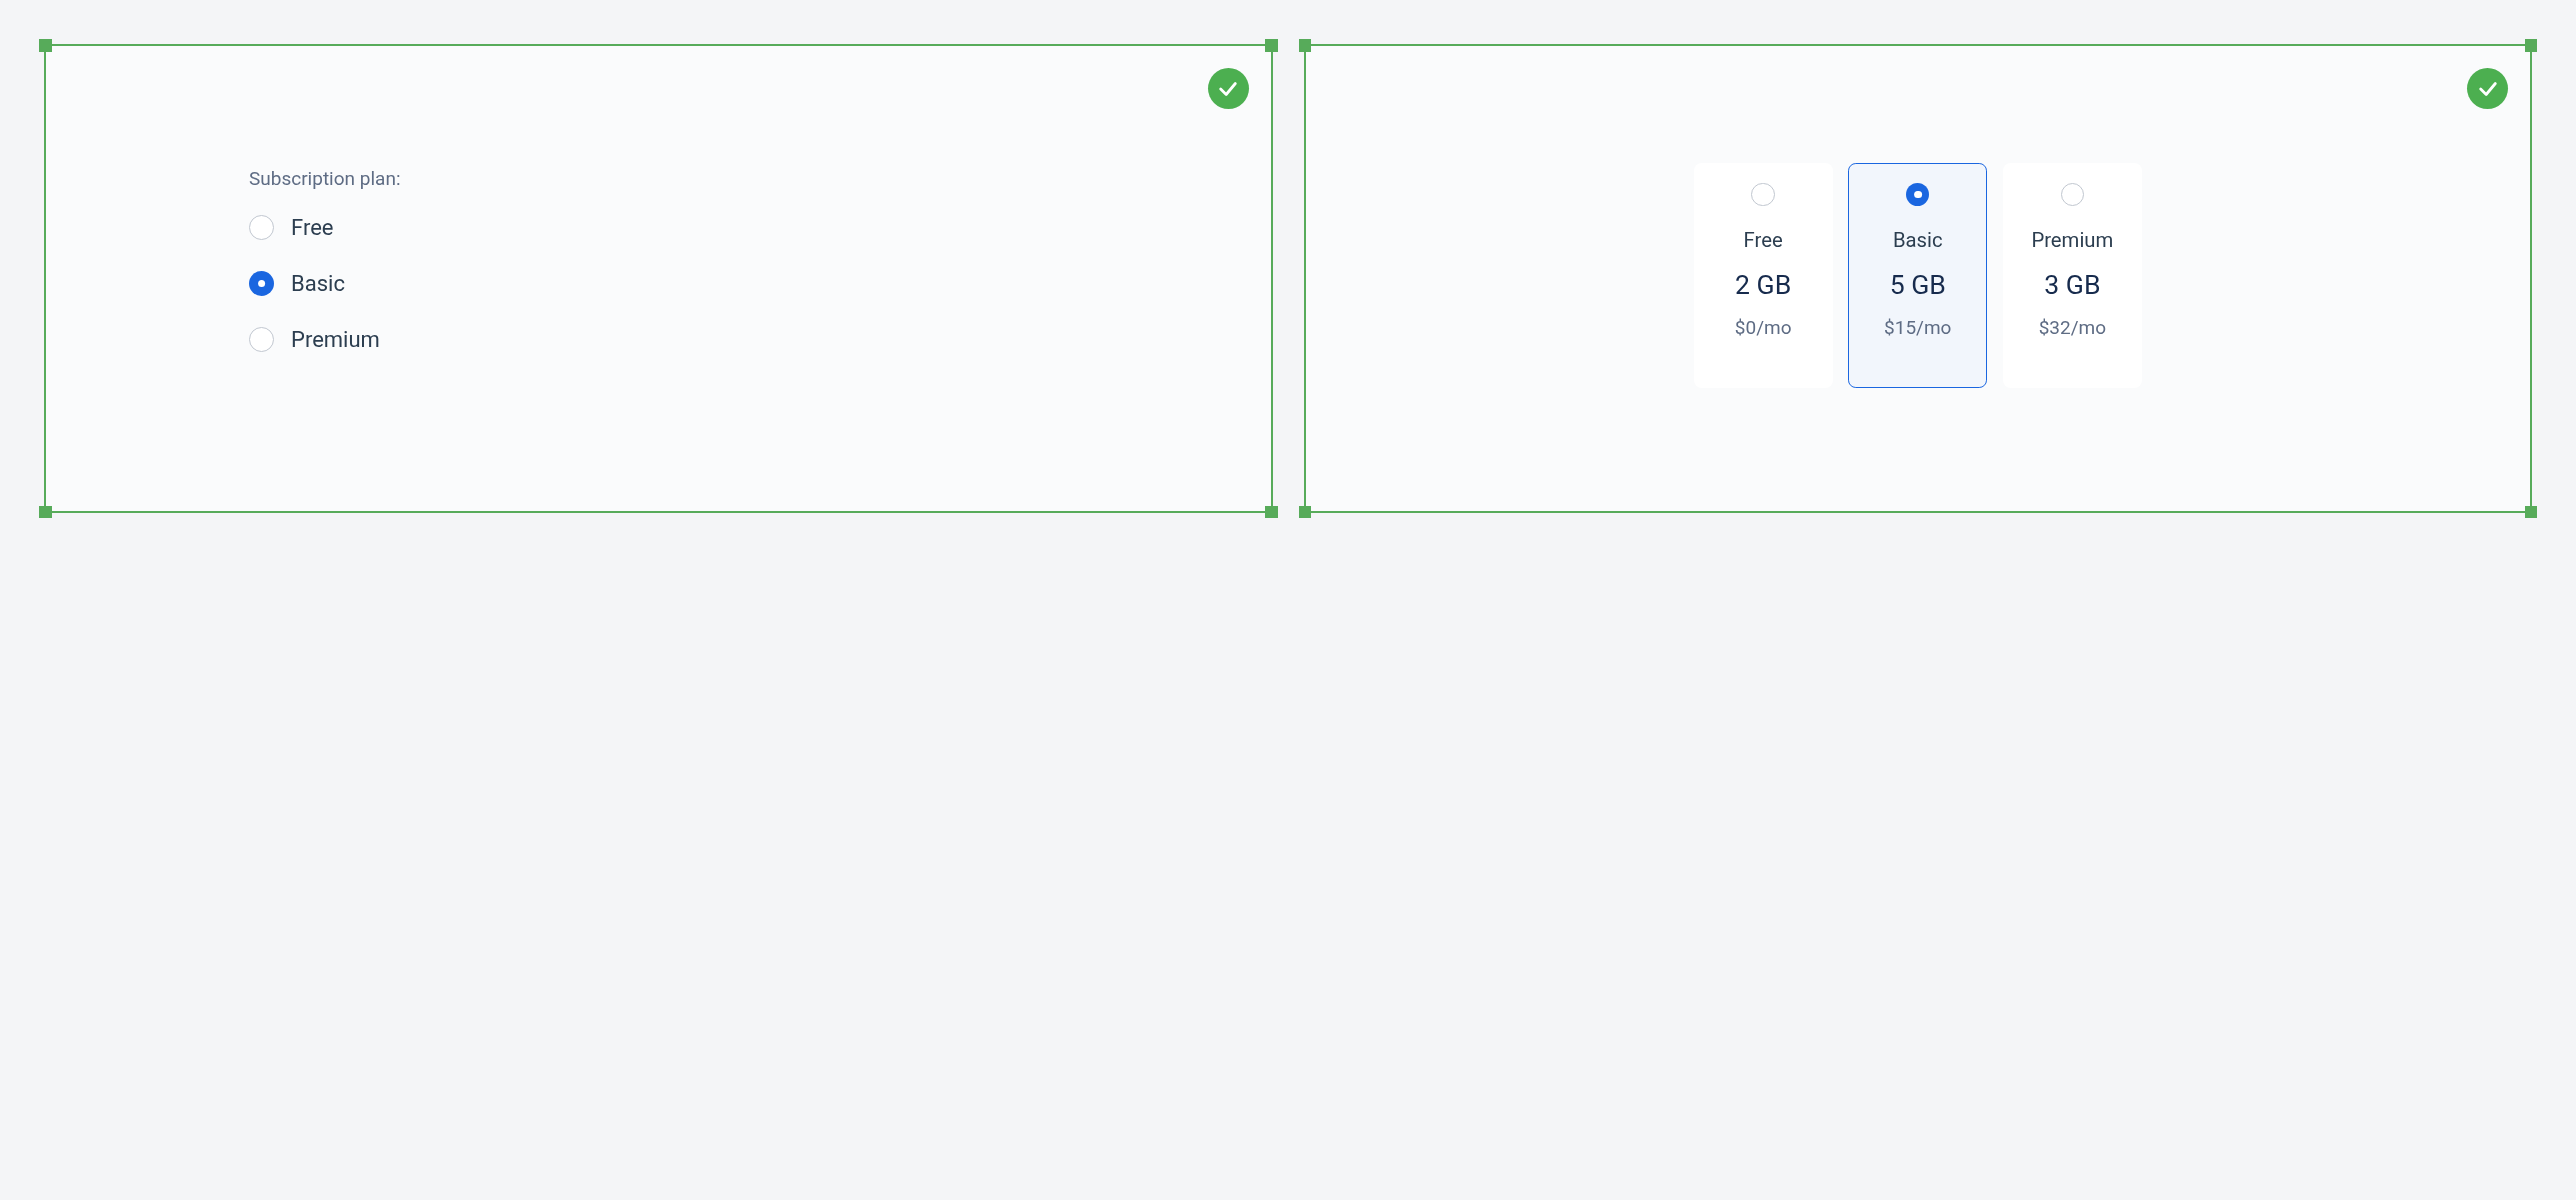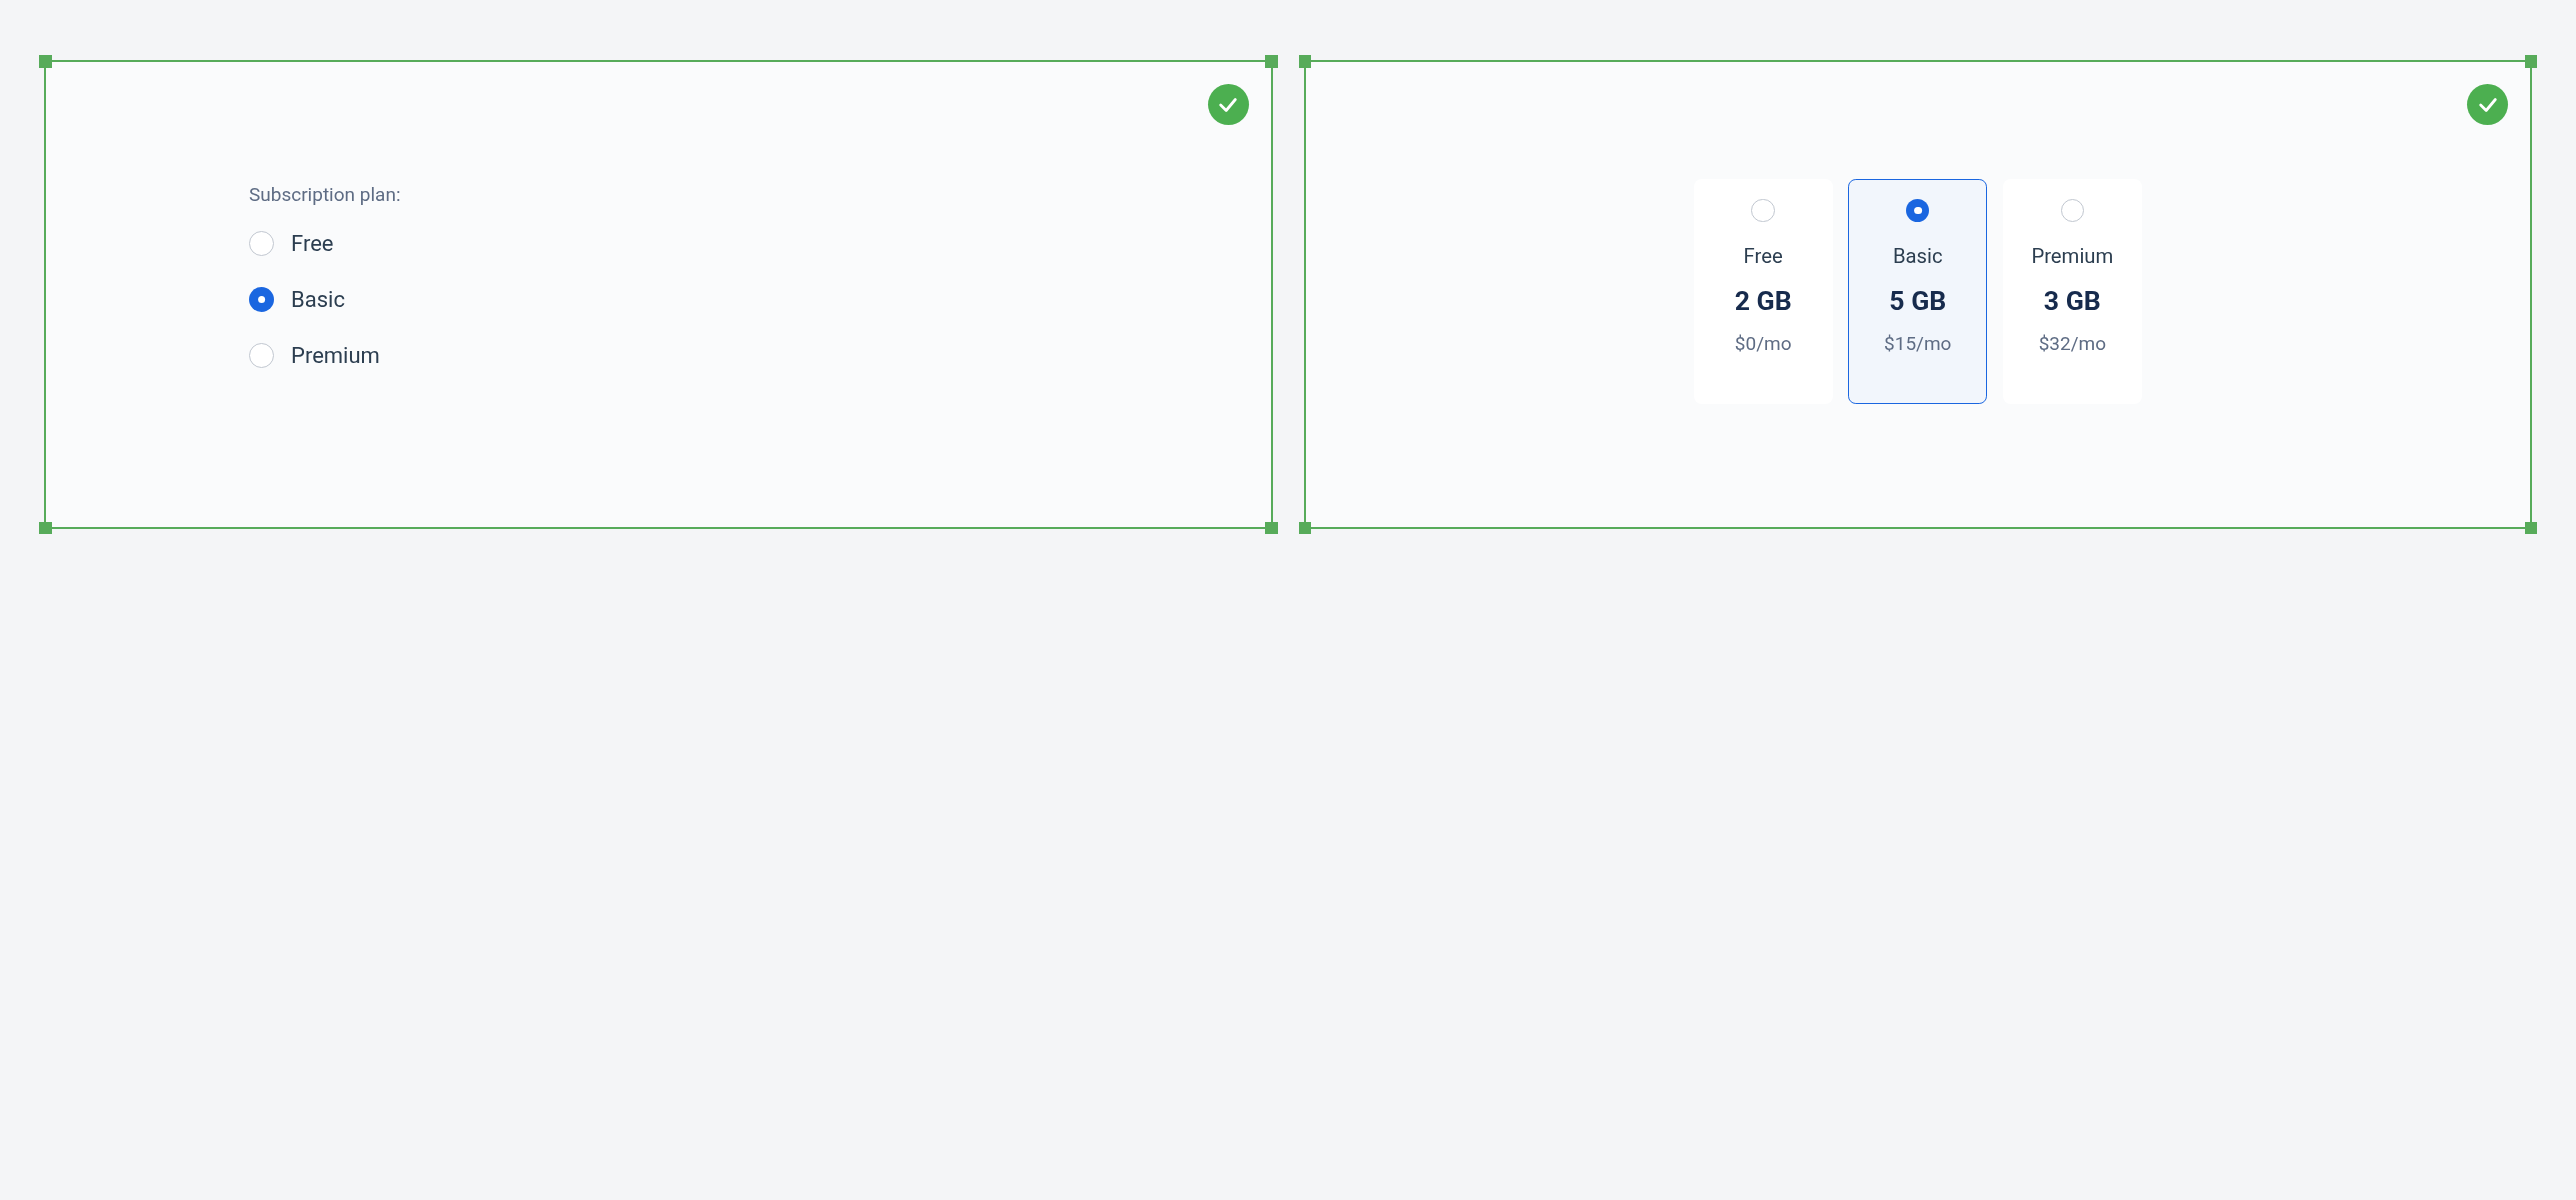--- a/index.html
+++ b/index.html
@@ -13,7 +13,6 @@
     display: flex;
     gap: 31px;
     padding: 44px;
-    margin-top: 16px;
   }
   .panel {
     position: relative;

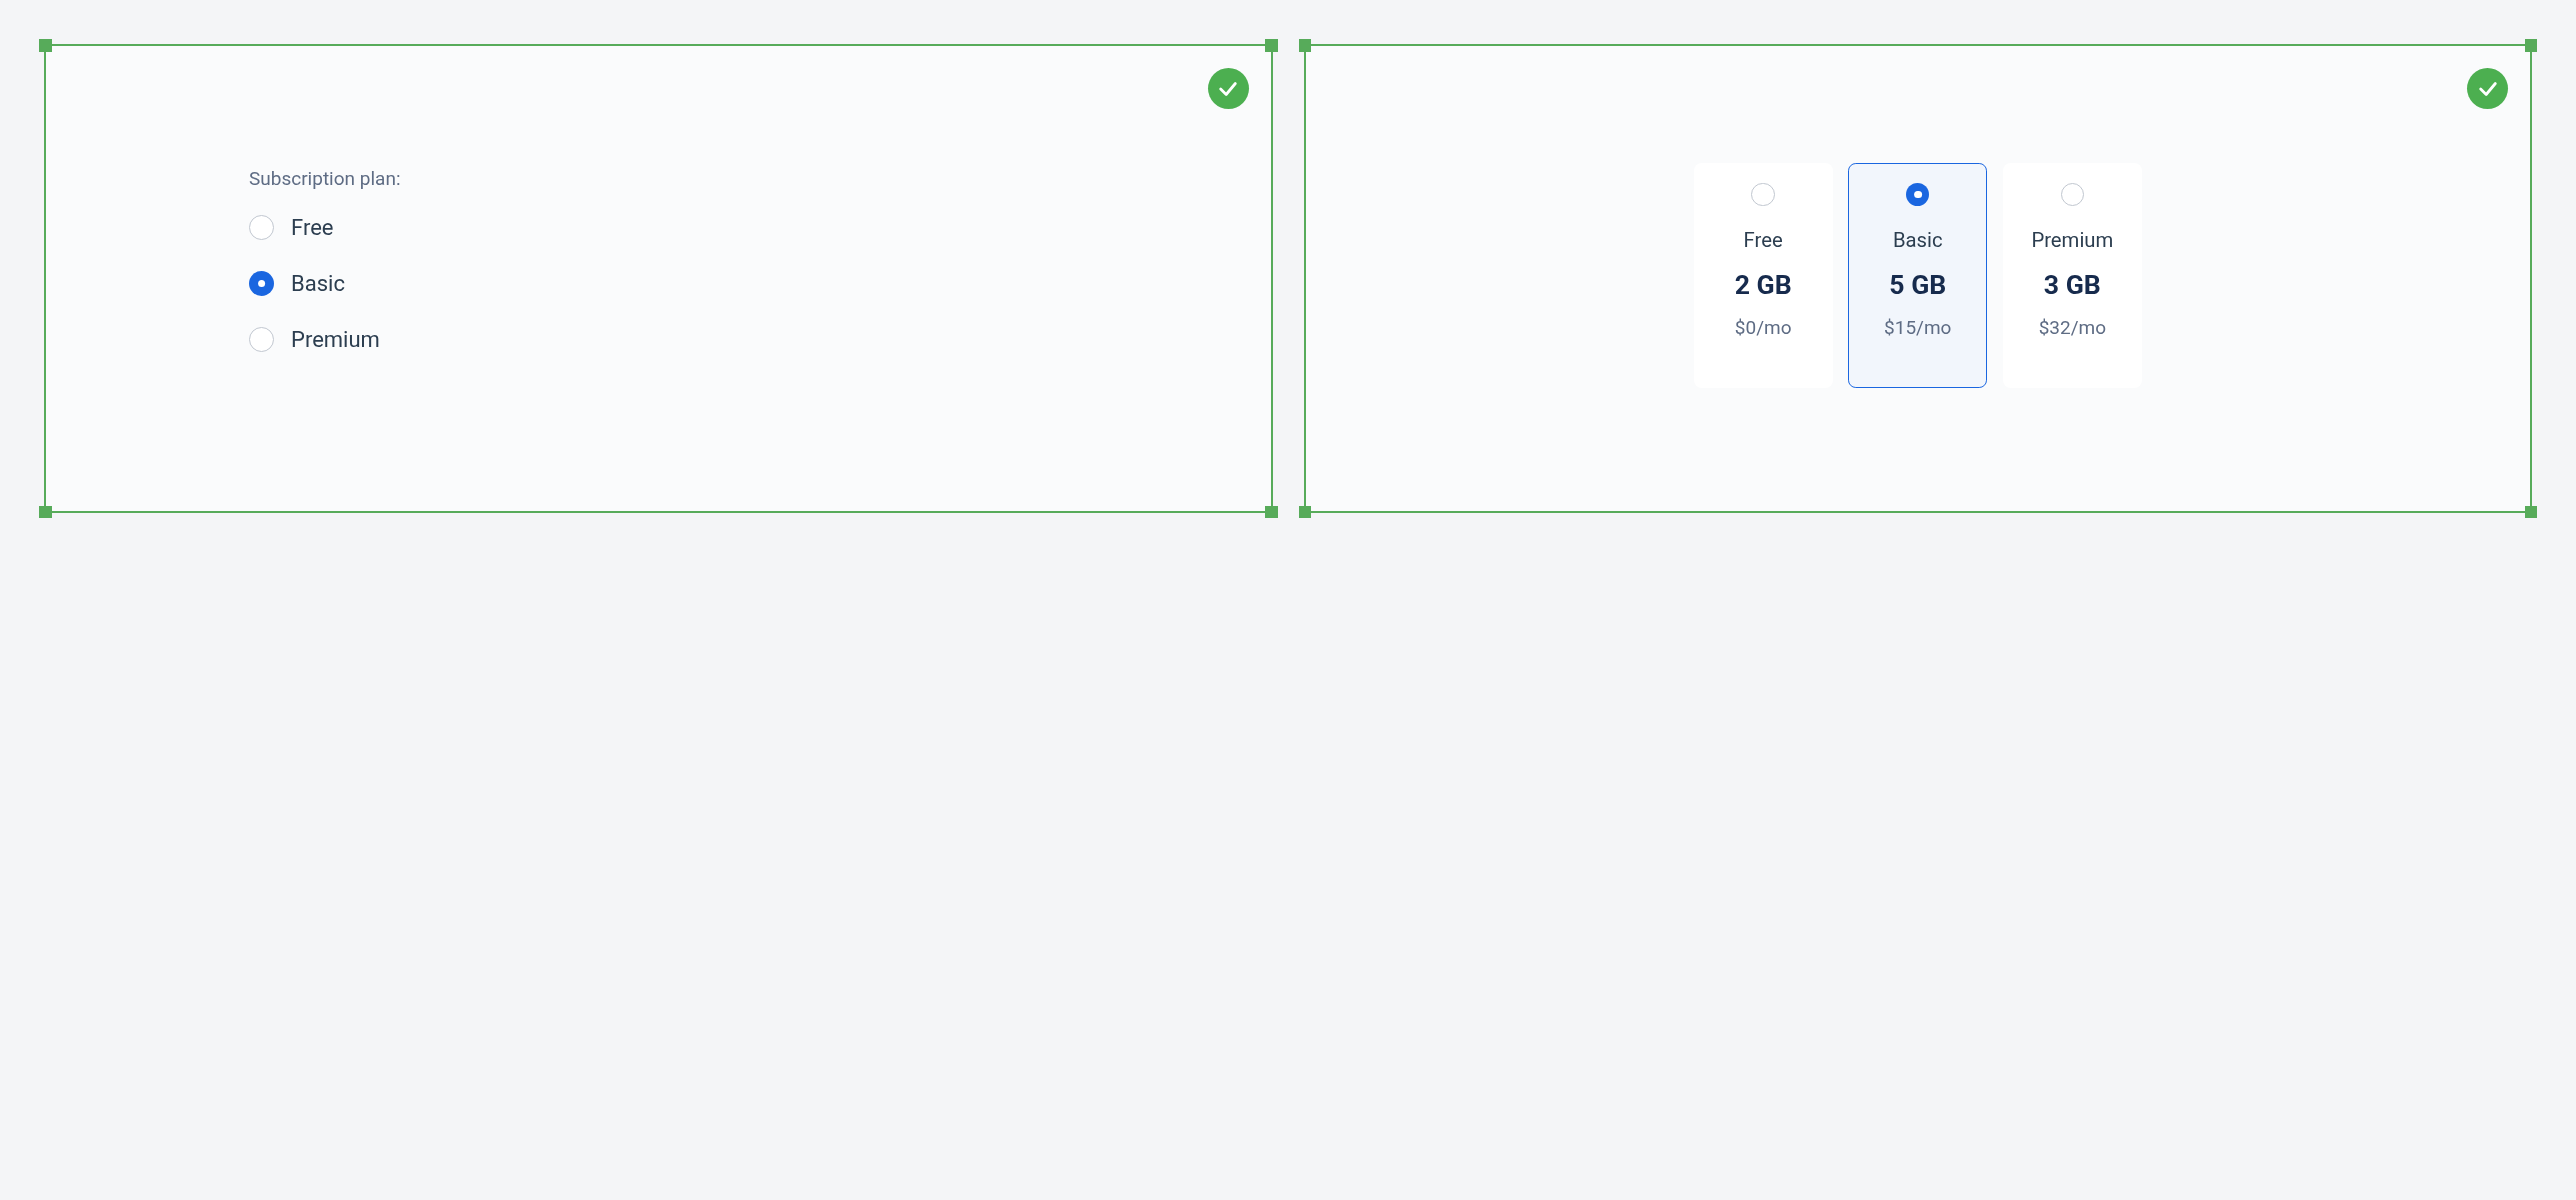--- a/index.html
+++ b/index.html
@@ -138,7 +138,7 @@
   }
   .plan-storage {
     font-size: 26.6px;
-    font-weight: 700;
+    font-weight: 400;
     color: #172b4d;
     margin-bottom: 15.6px;
   }

